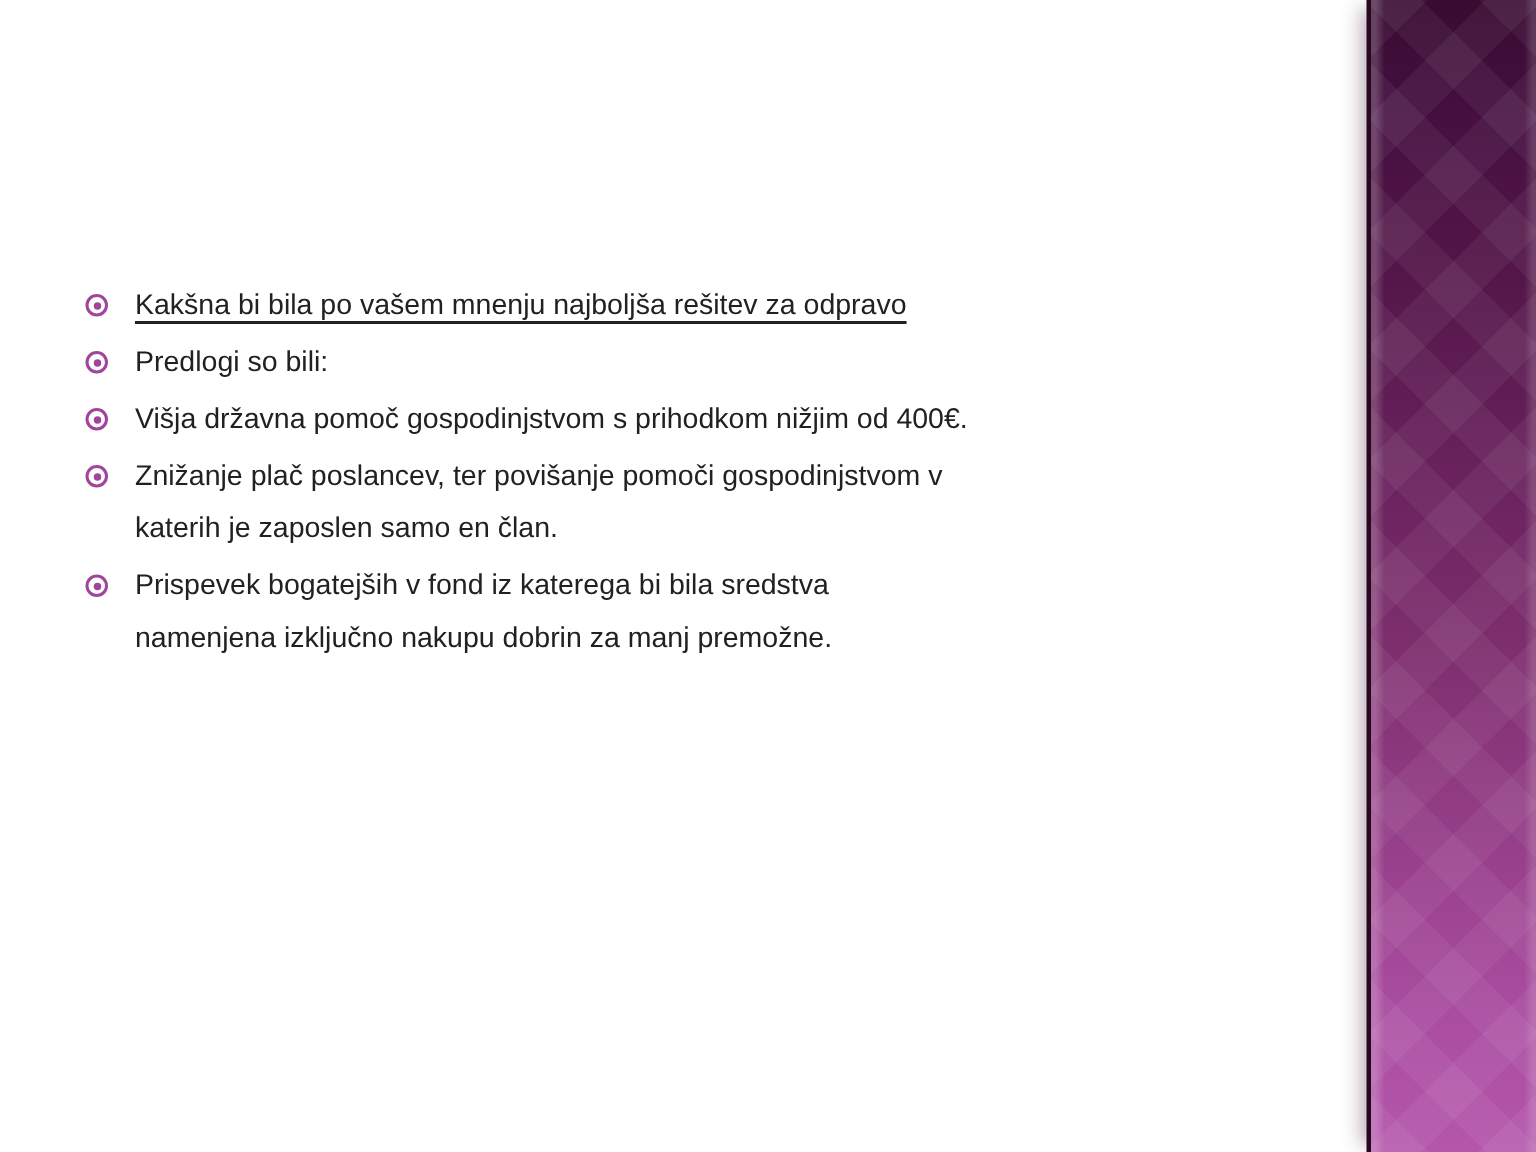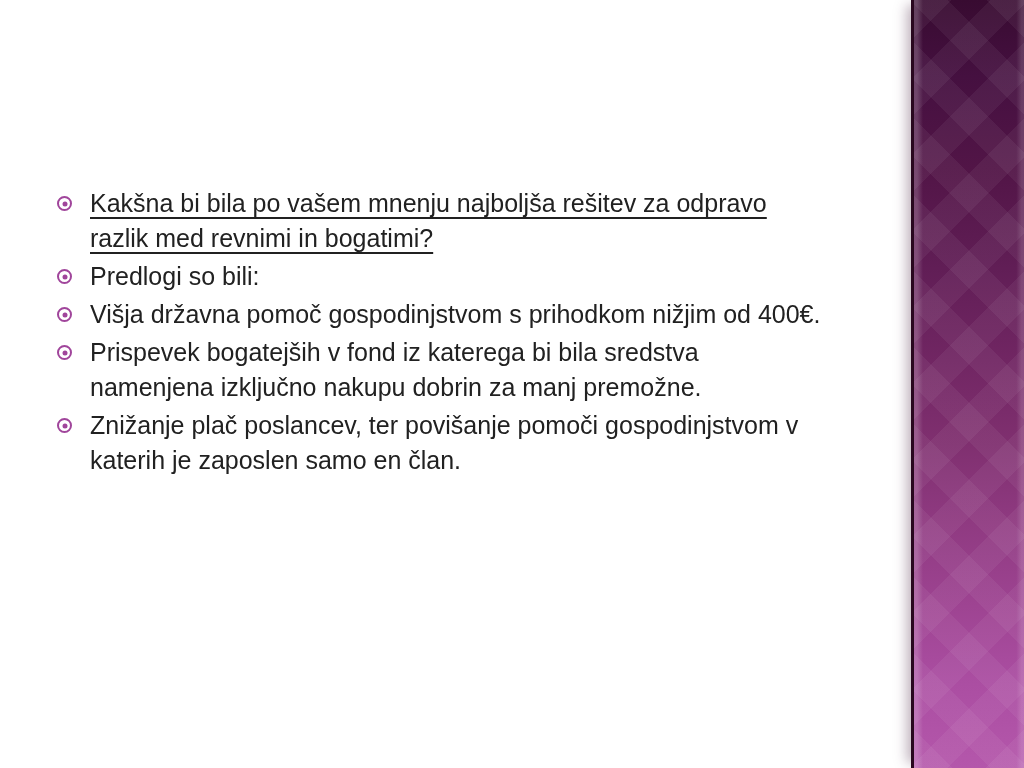--- a/index.html
+++ b/index.html
@@ -26,7 +26,7 @@
     top: 186px;
     width: 760px;
     color: var(--text-color, #212121);
-    font-size: 25px;
+    font-size: 19px;
     line-height: 35px;
   }
 

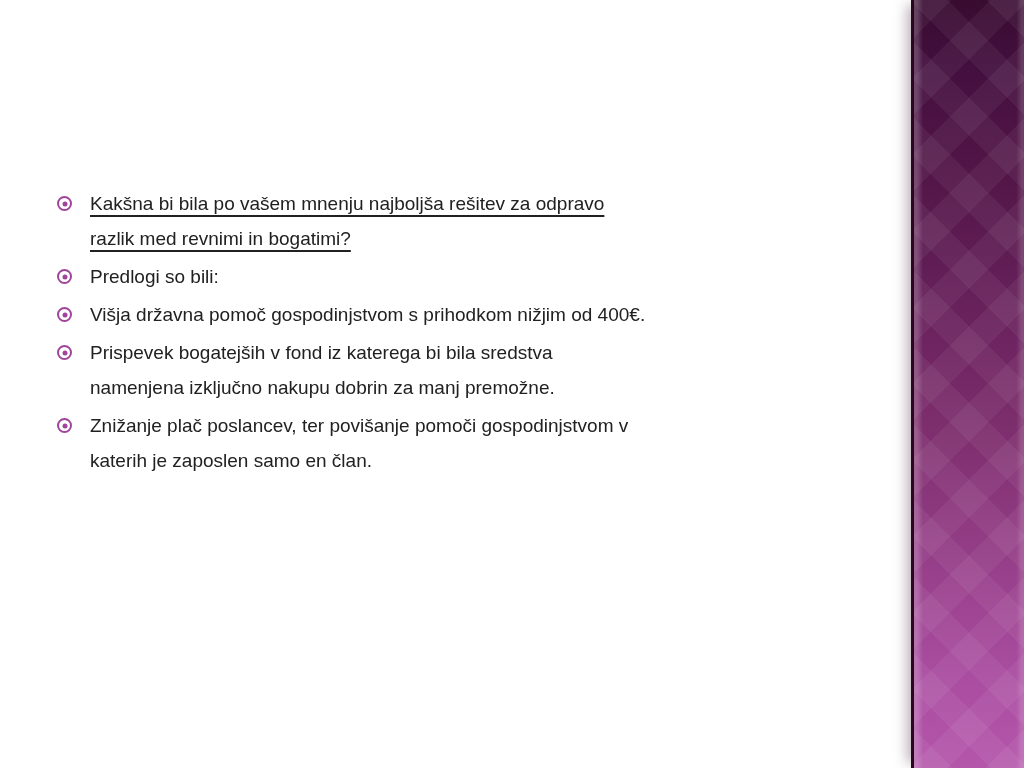--- a/index.html
+++ b/index.html
@@ -124,7 +124,6 @@
       <span class="bullet"></span>
       <div class="lines underline">
         <div>Kakšna bi bila po vašem mnenju najboljša rešitev za odpravo</div>
-        <div>razlik med revnimi in bogatimi?</div>
       </div>
     </div>
 

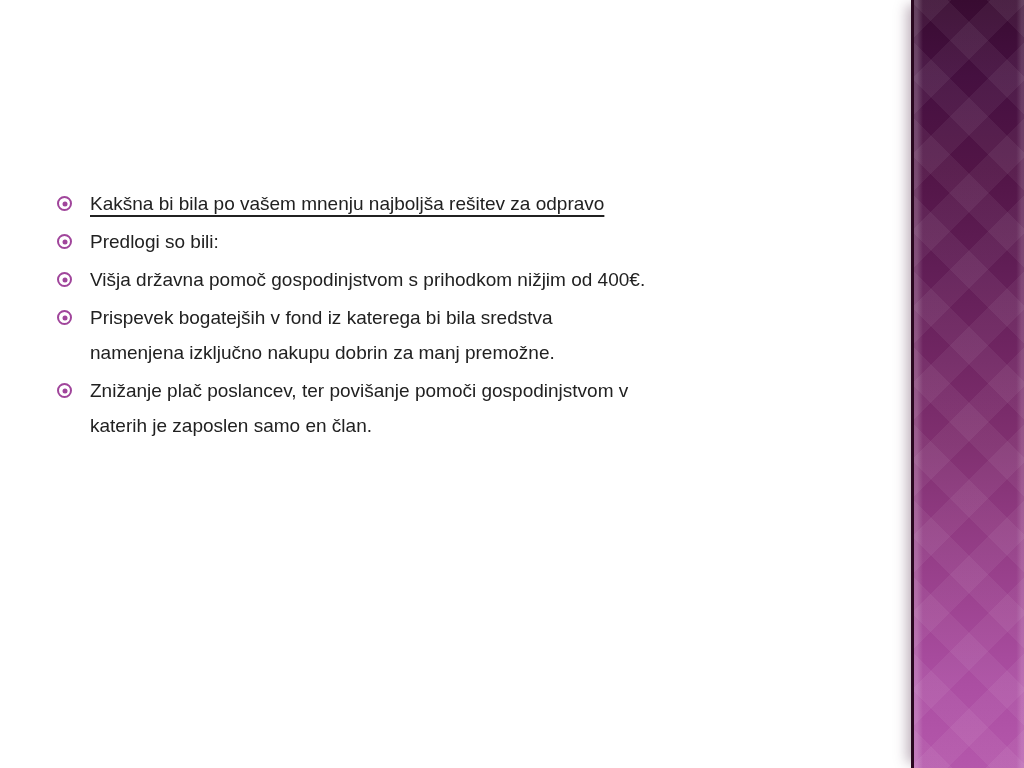--- a/index.html
+++ b/index.html
@@ -144,16 +144,16 @@
     <div class="item">
       <span class="bullet"></span>
       <div class="lines">
-        <div>Prispevek bogatejših v fond iz katerega bi bila sredstva</div>
-        <div>namenjena izključno nakupu dobrin za manj premožne.</div>
+        <div>Znižanje plač poslancev, ter povišanje pomoči gospodinjstvom v</div>
+        <div>katerih je zaposlen samo en član.</div>
       </div>
     </div>
 
     <div class="item">
       <span class="bullet"></span>
       <div class="lines">
-        <div>Znižanje plač poslancev, ter povišanje pomoči gospodinjstvom v</div>
-        <div>katerih je zaposlen samo en član.</div>
+        <div>Prispevek bogatejših v fond iz katerega bi bila sredstva</div>
+        <div>namenjena izključno nakupu dobrin za manj premožne.</div>
       </div>
     </div>
 

